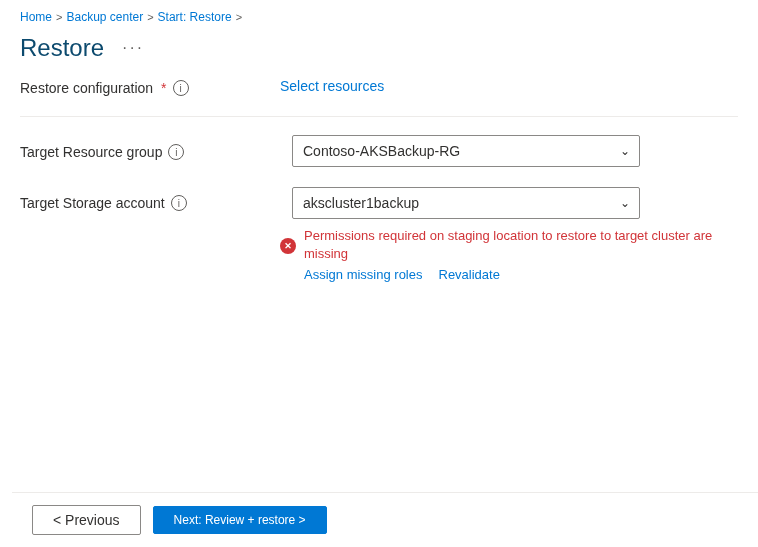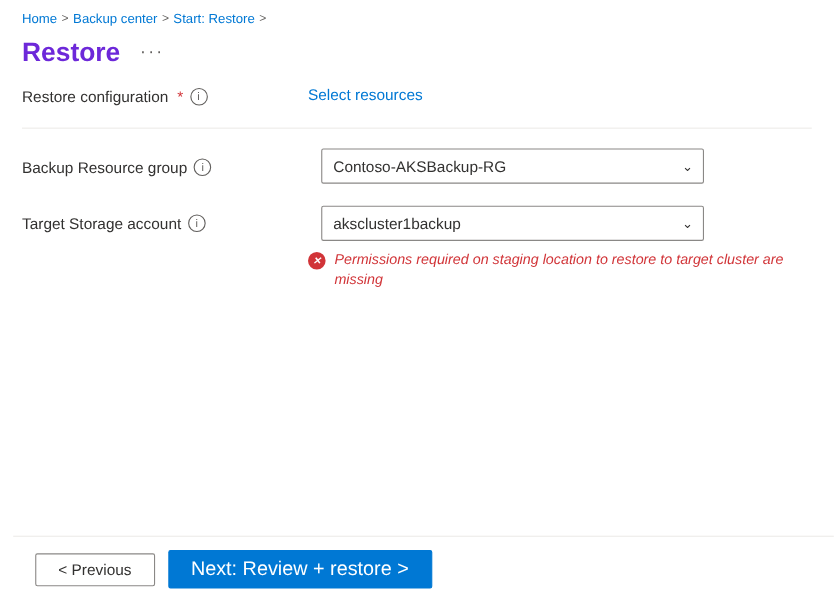--- a/index.html
+++ b/index.html
@@ -30,8 +30,8 @@
     }
     .page-title {
       font-size: 24px;
-      font-weight: 700;
-      color: #6d28d9;
+      font-weight: 400;
+      color: #0c4a6e;
     }
     .more-btn {
       font-size: 16px;

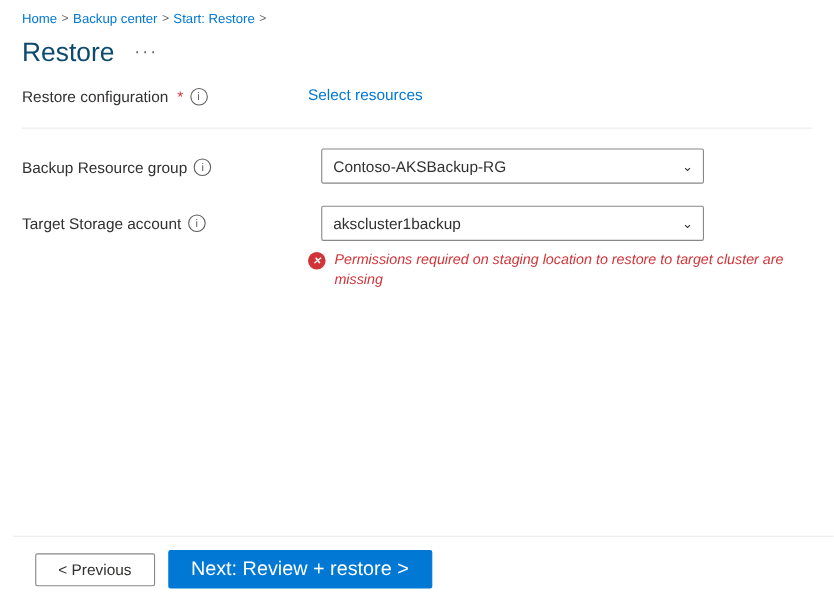--- a/index.html
+++ b/index.html
@@ -271,7 +271,7 @@
 
   <div class="form-row" style="align-items:center;">
     <div class="form-label">
-      <span>Backup Resource group</span>
+      <span>Target Resource group</span>
       <span class="info-icon">i</span>
     </div>
     <div class="dropdown-wrapper">

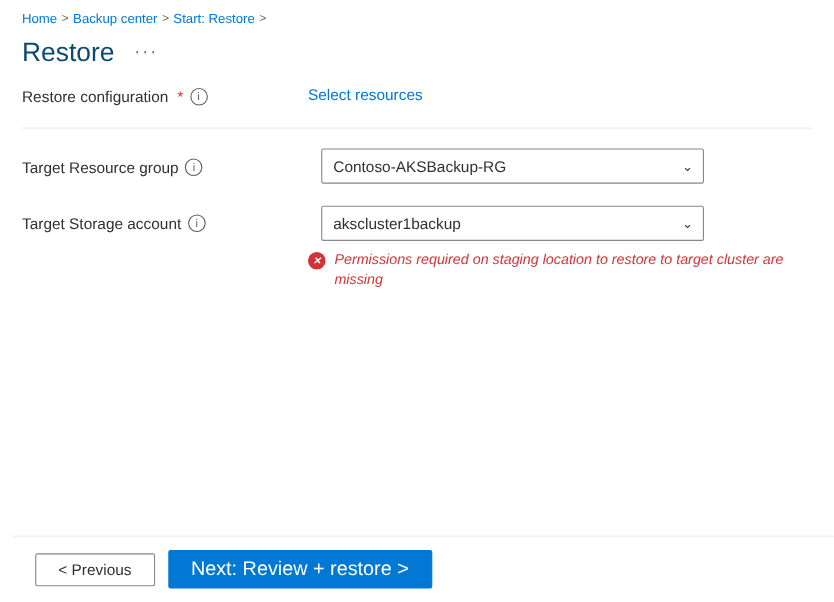--- a/index.html
+++ b/index.html
@@ -129,9 +129,8 @@
     }
     .error-row {
       display: flex;
-      align-items: flex-start;
+      align-items: center;
       gap: 8px;
-      font-style: italic;
     }
     .error-icon {
       width: 16px;

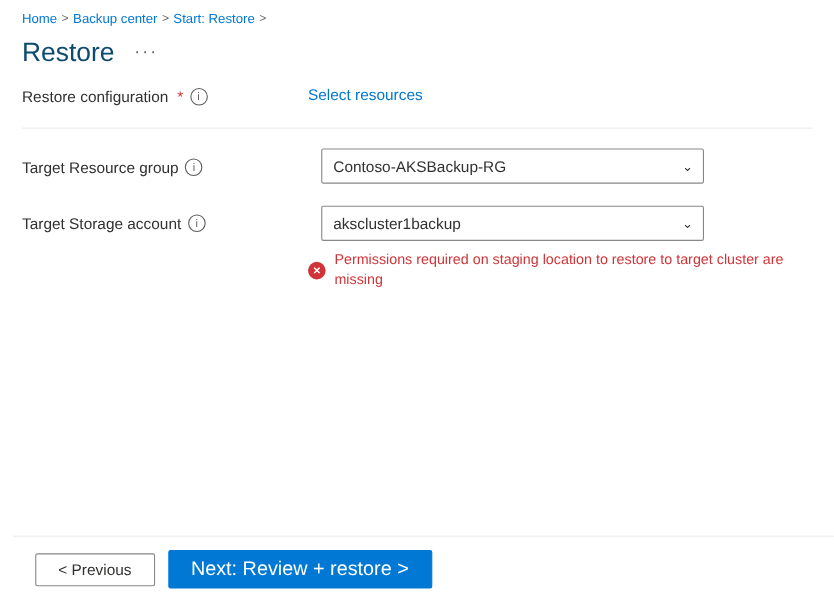--- a/index.html
+++ b/index.html
@@ -299,6 +299,10 @@
           <span class="error-icon"></span>
           <span class="error-text">Permissions required on staging location to restore to target cluster are missing</span>
         </div>
+        <div class="error-actions">
+          <a>Assign missing roles</a>
+          <a>Revalidate</a>
+        </div>
       </div>
     </div>
   </div>

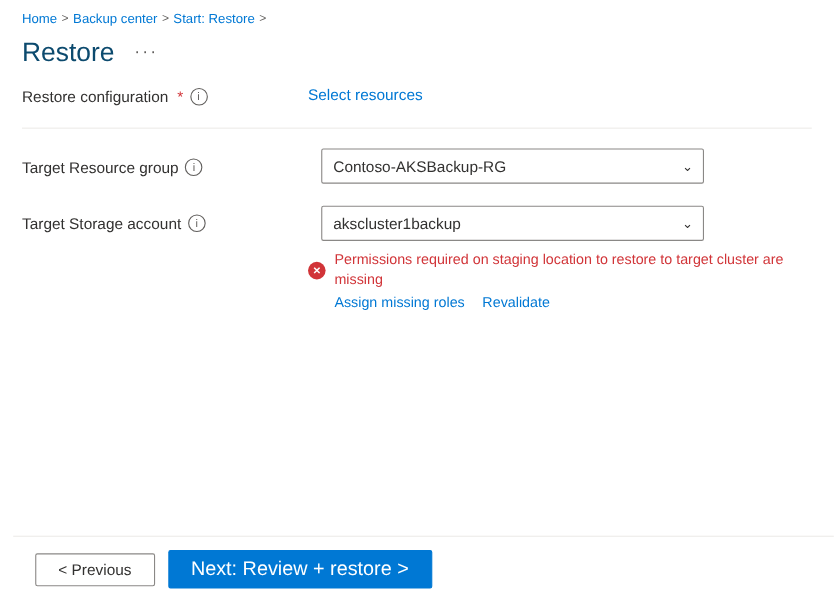--- a/index.html
+++ b/index.html
@@ -225,7 +225,7 @@
       border: 1px solid #0078d4;
       background: #0078d4;
       color: #fff;
-      font-size: 18px;
+      font-size: 12px;
       border-radius: 2px;
       cursor: pointer;
       min-width: 160px;

